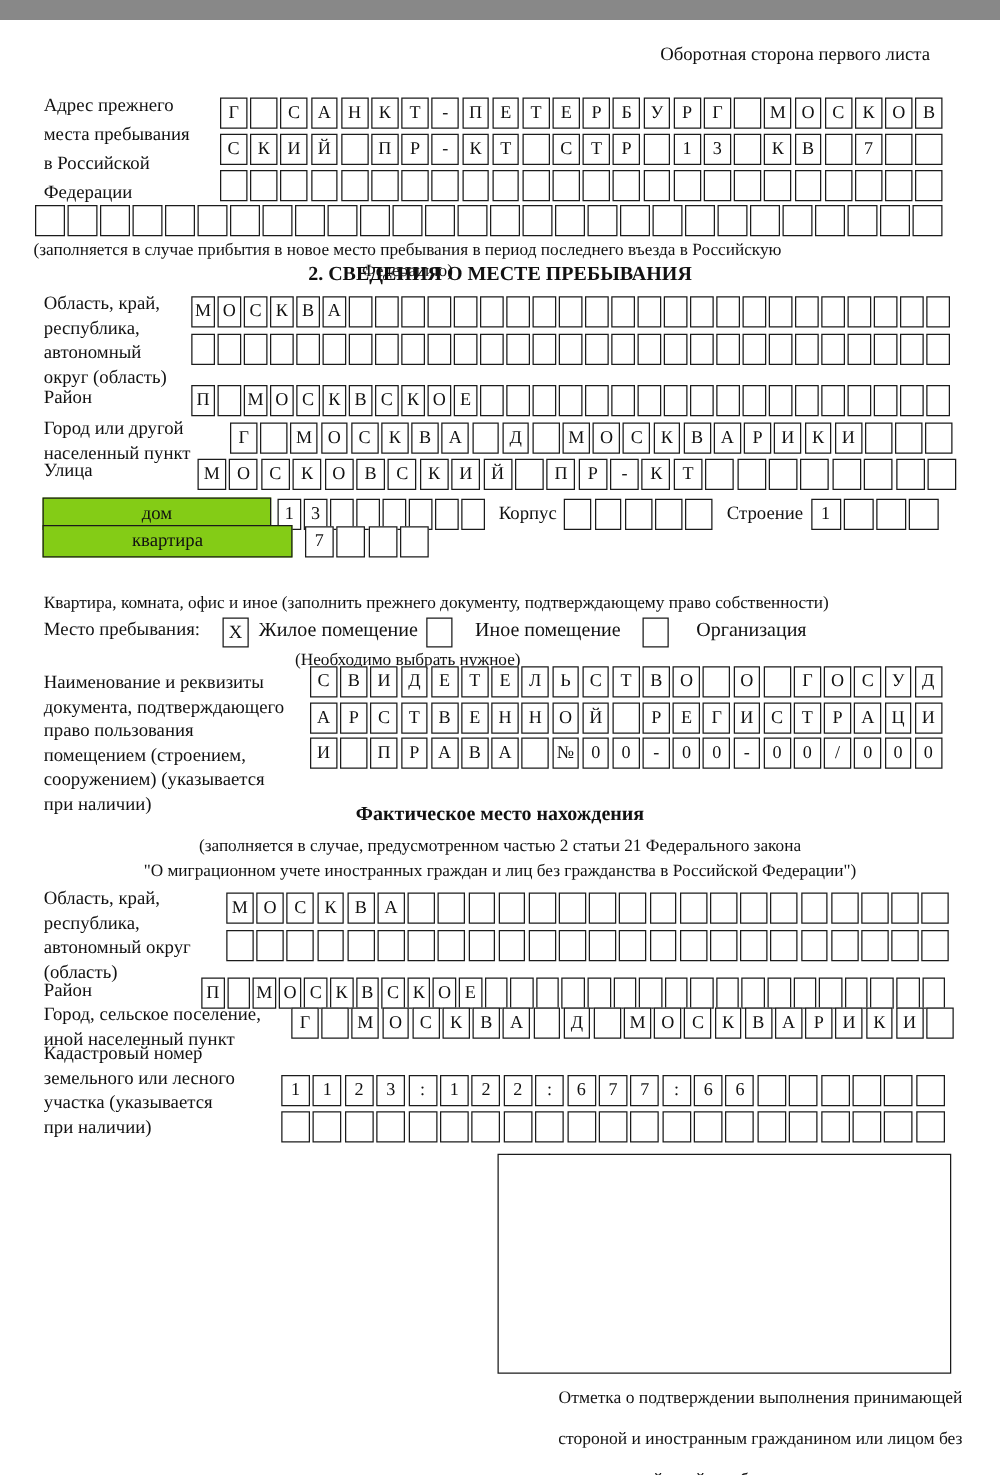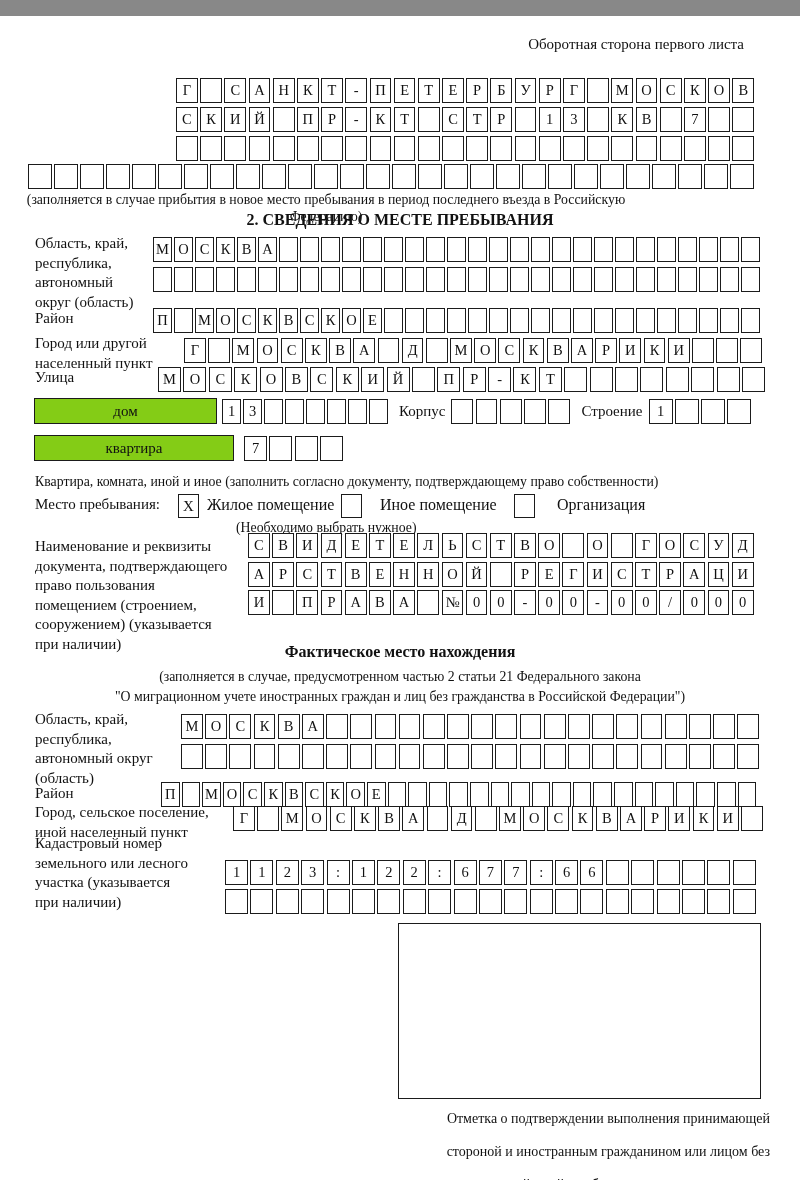--- a/index.html
+++ b/index.html
@@ -90,6 +90,10 @@
 
   <div class="abs" id="hdr">Оборотная сторона первого листа</div>
 
+  <div class="lbl" id="prev-lbl">Адрес прежнего
+места пребывания
+в Российской
+Федерации</div>
   <div class="cellrow p24" id="prev-r1">
       <span class="cell">Г</span>
       <span class="cell"></span>

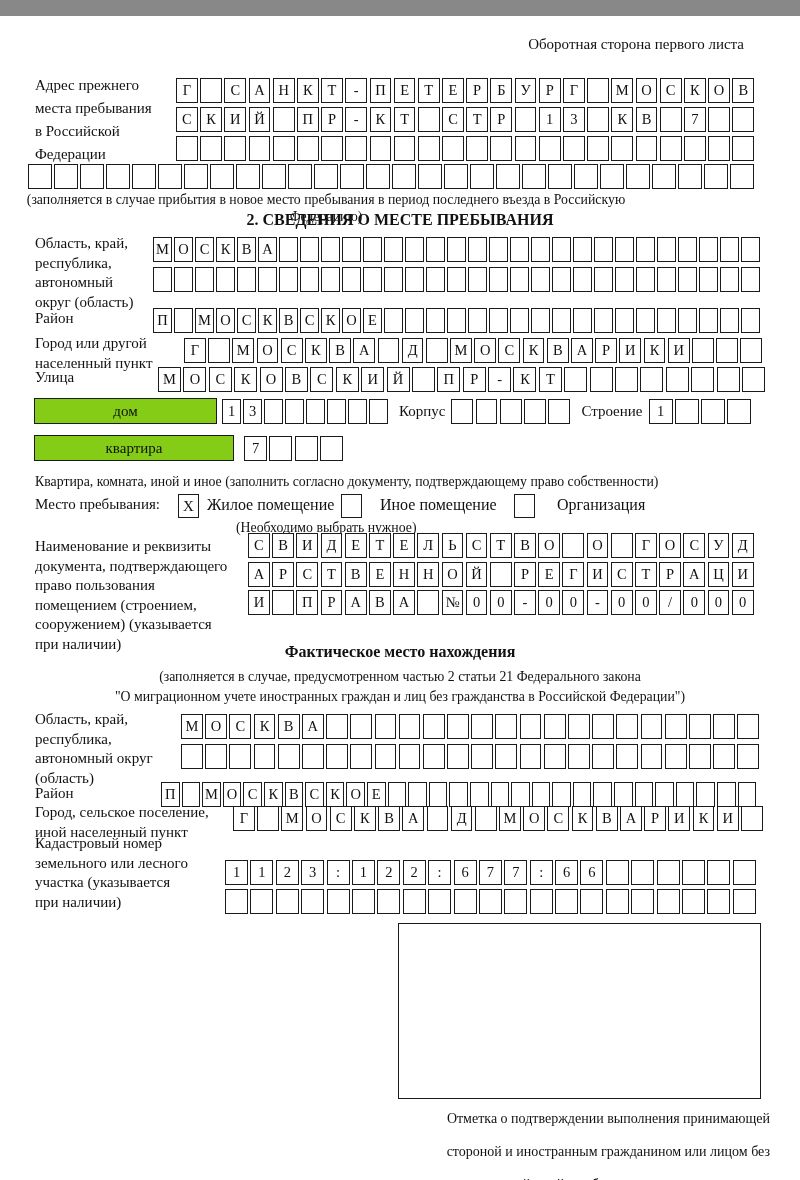--- a/index.html
+++ b/index.html
@@ -53,7 +53,7 @@
   #s2-ulitsa-row{top:351px;left:158px}
   #dom-row{top:382px;left:34px}
   #dom-note{top:410px;left:35px}
-  #kv-row{top:419px;left:34px}
+  #kv-row{top:404px;left:34px}
   #kv-note{top:457px;left:35px}
   #mesto-row{top:477px;left:0;width:684px;height:26px}
   #mesto-lbl{left:35px;top:3px;position:absolute;font-size:15px}

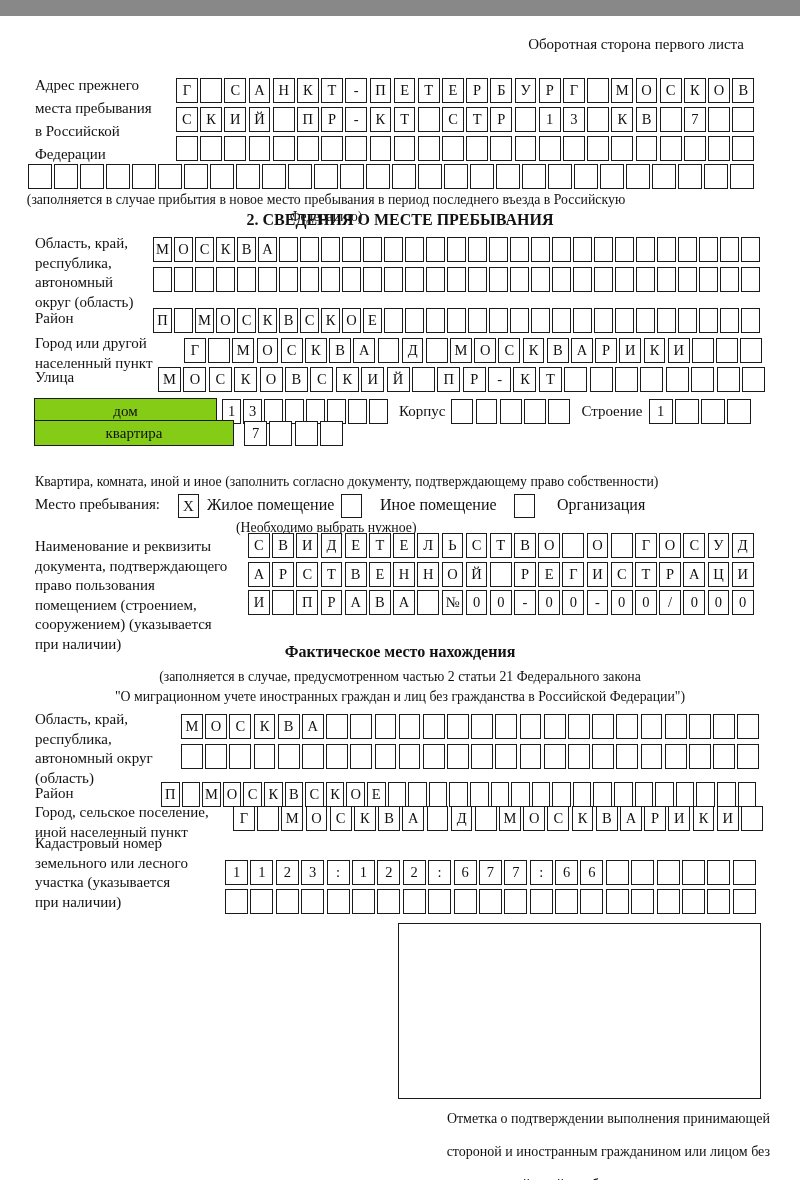--- a/index.html
+++ b/index.html
@@ -401,7 +401,7 @@
         <span class="cell"></span>
       </span>
   </div>
-  <div class="note" id="kv-note">Квартира, комната, иной и иное (заполнить согласно документу, подтверждающему право собственности)</div>
+  <div class="note" id="kv-note">Квартира, комната, офис и иное (заполнить прежнего документу, подтверждающему право собственности)</div>
 
   <div class="abs" id="mesto-row">
     <span id="mesto-lbl">Место пребывания:</span>

